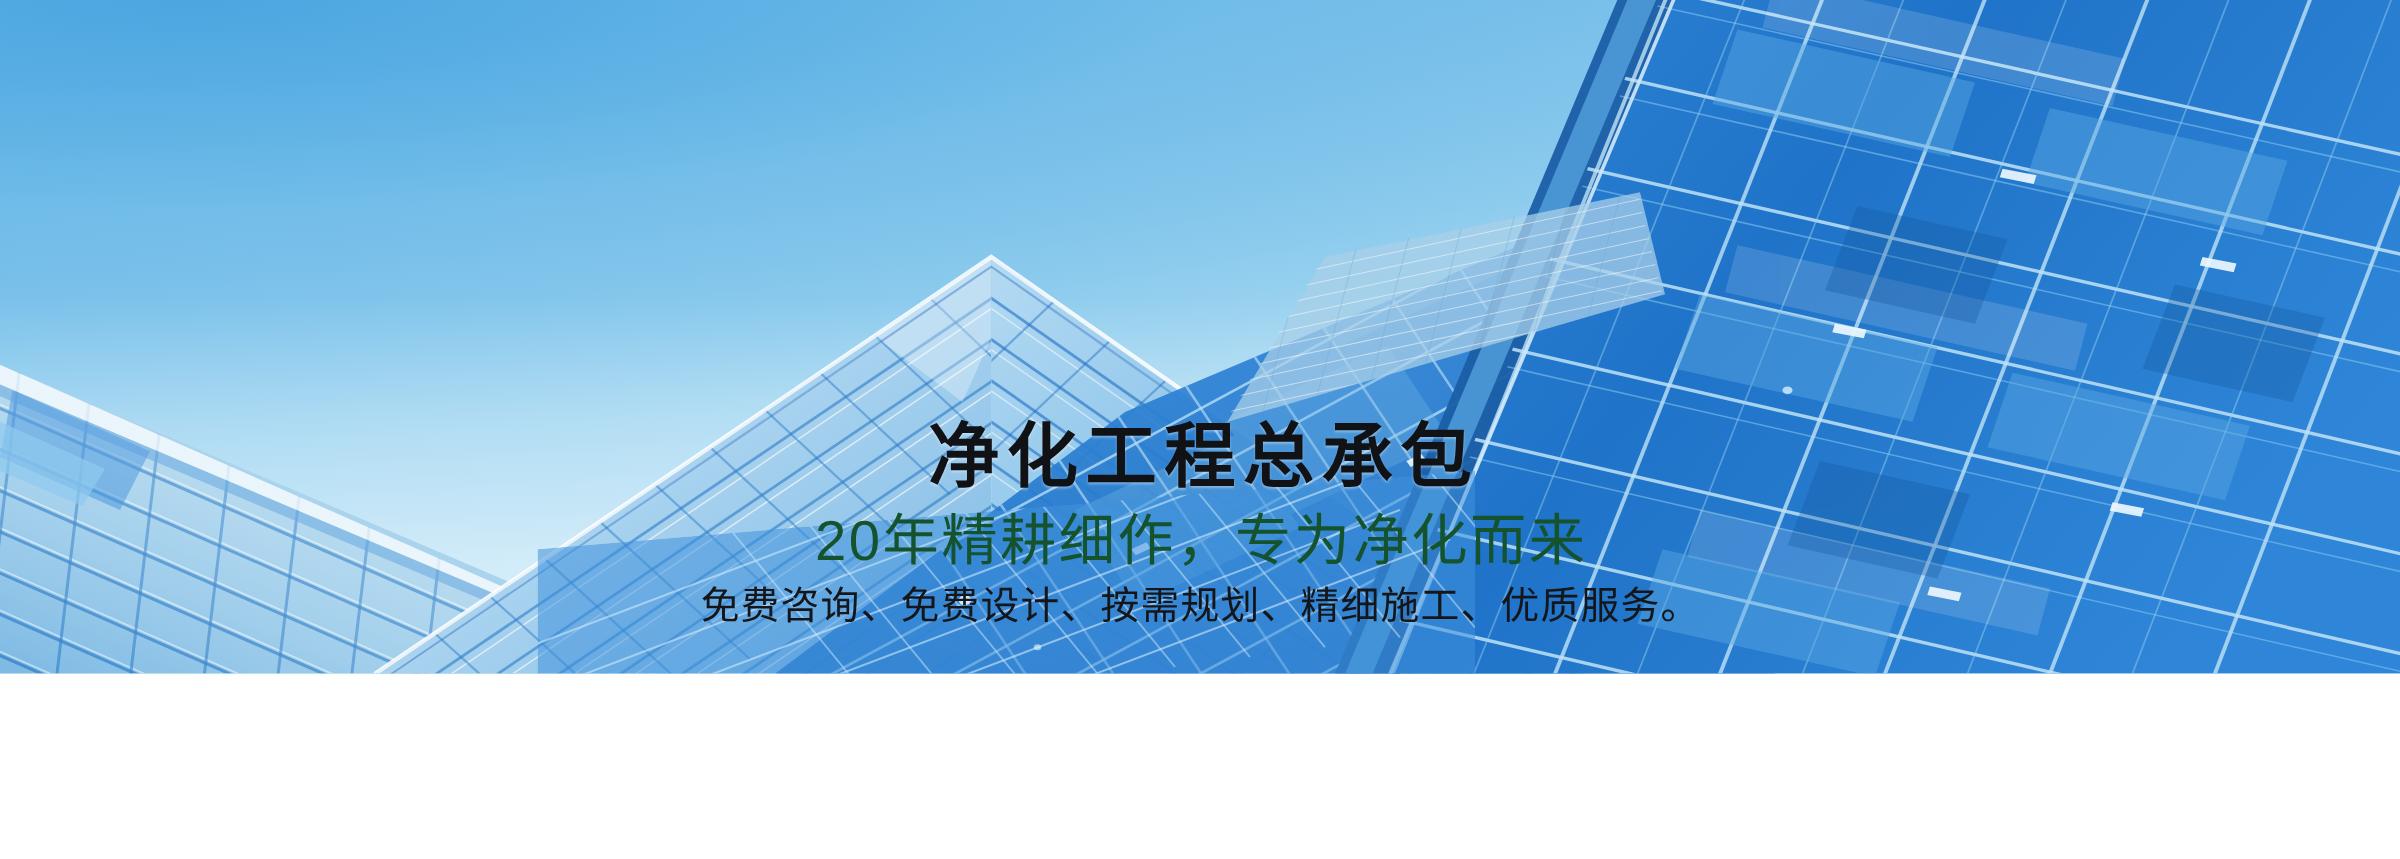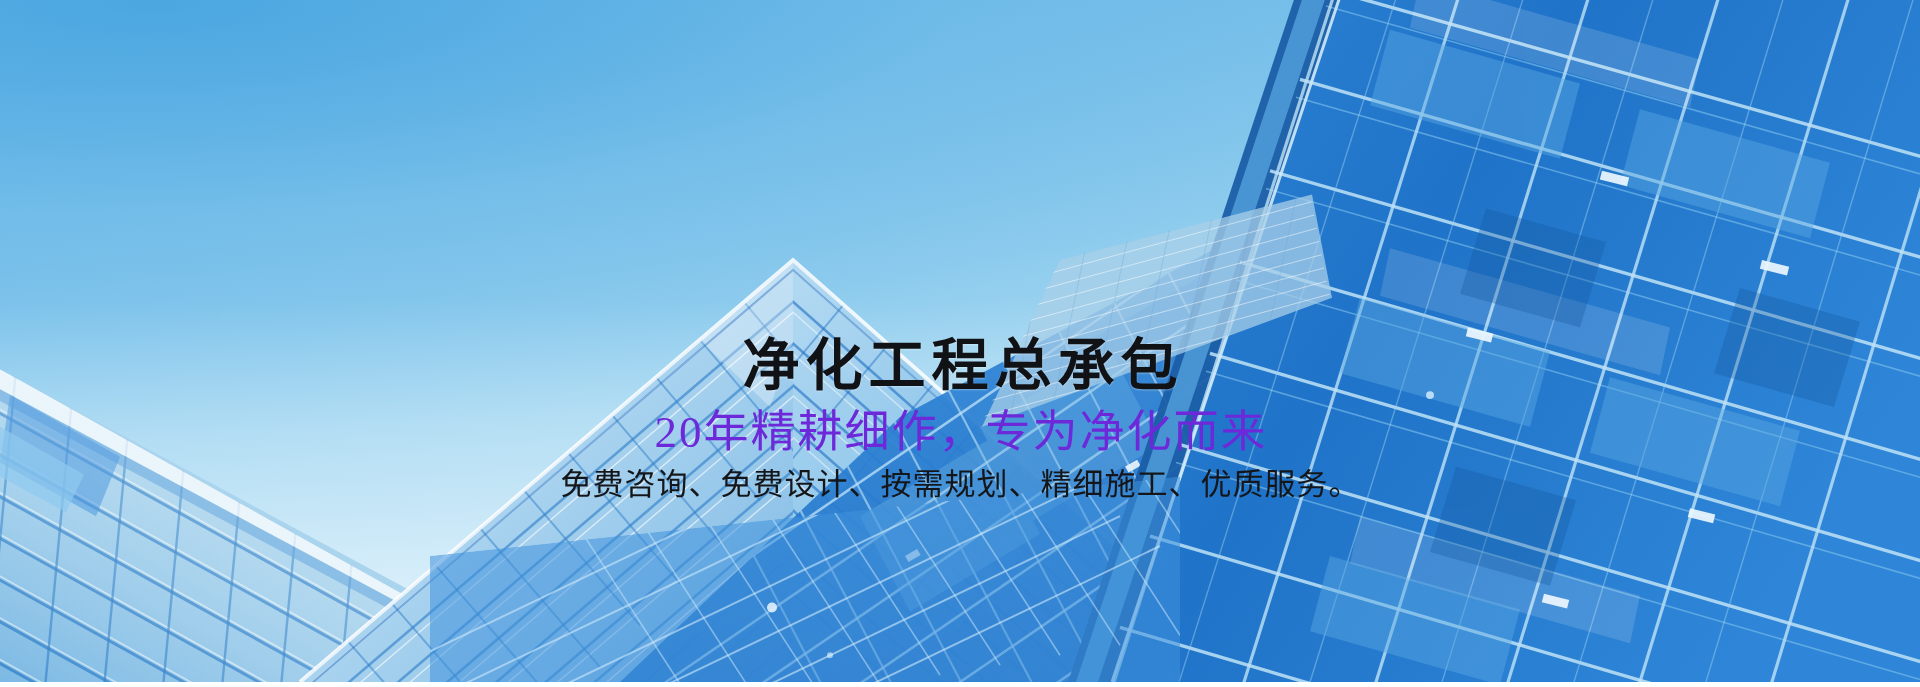--- a/index.html
+++ b/index.html
@@ -11,9 +11,9 @@
   #banner {
     position: relative;
     width: 1920px;
-    height: 682px;
+    height: 539px;
     overflow: hidden;
-    font-family: Liberation Serif, serif;
+    font-family: Liberation Sans, sans-serif;
     background: #9fd3ef;
   }
 

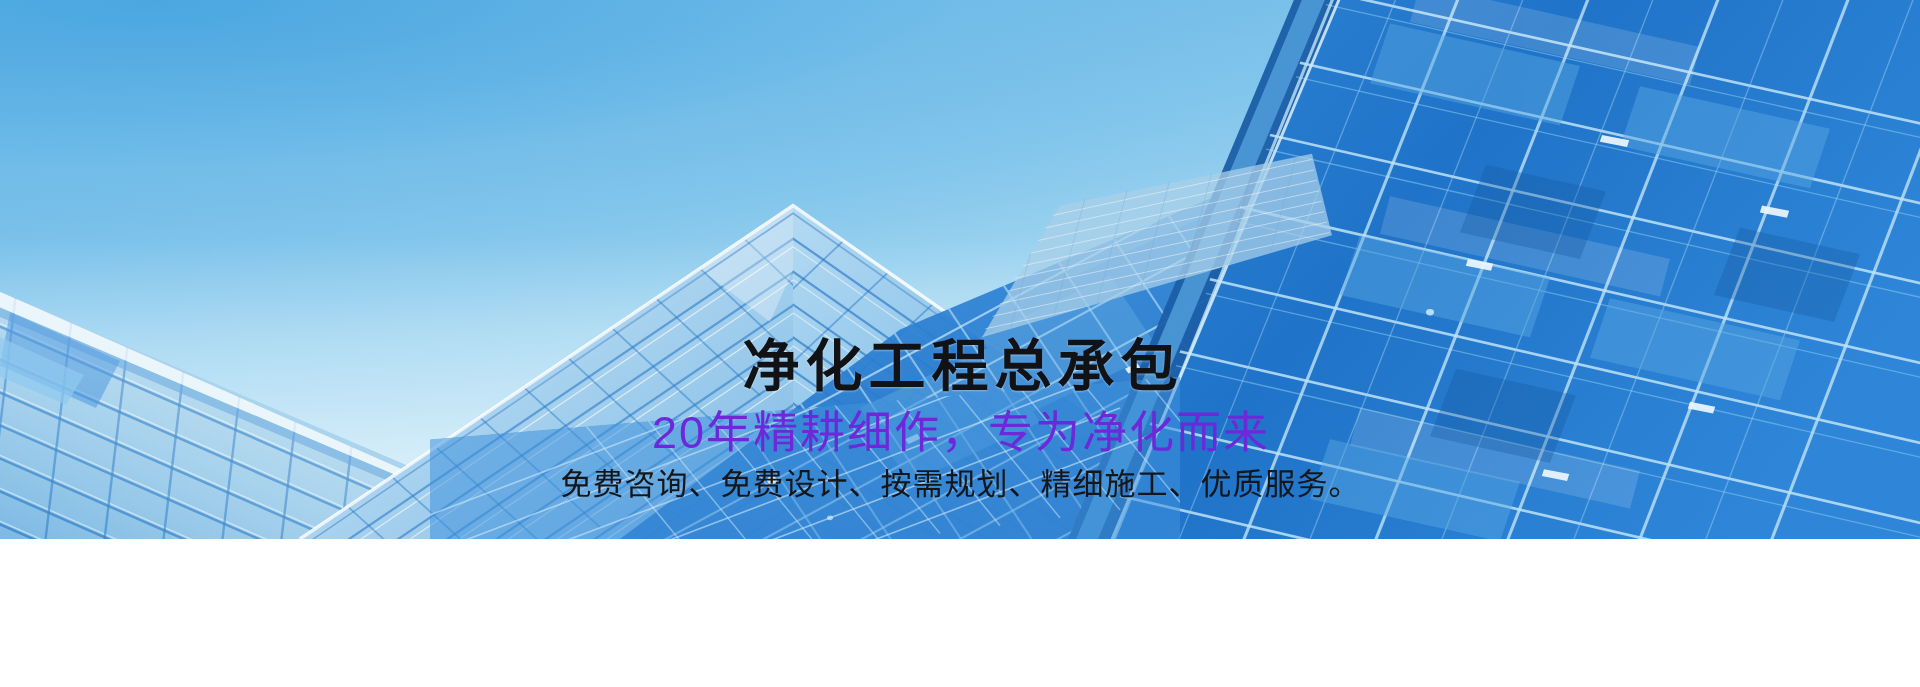--- a/index.html
+++ b/index.html
@@ -60,7 +60,7 @@
     font-size: 45px;
     line-height: 1.1;
     font-weight: 400;
-    color: #6d28d9;
+    color: #14532d;
     letter-spacing: 2px;
     text-indent: 2px;
   }

